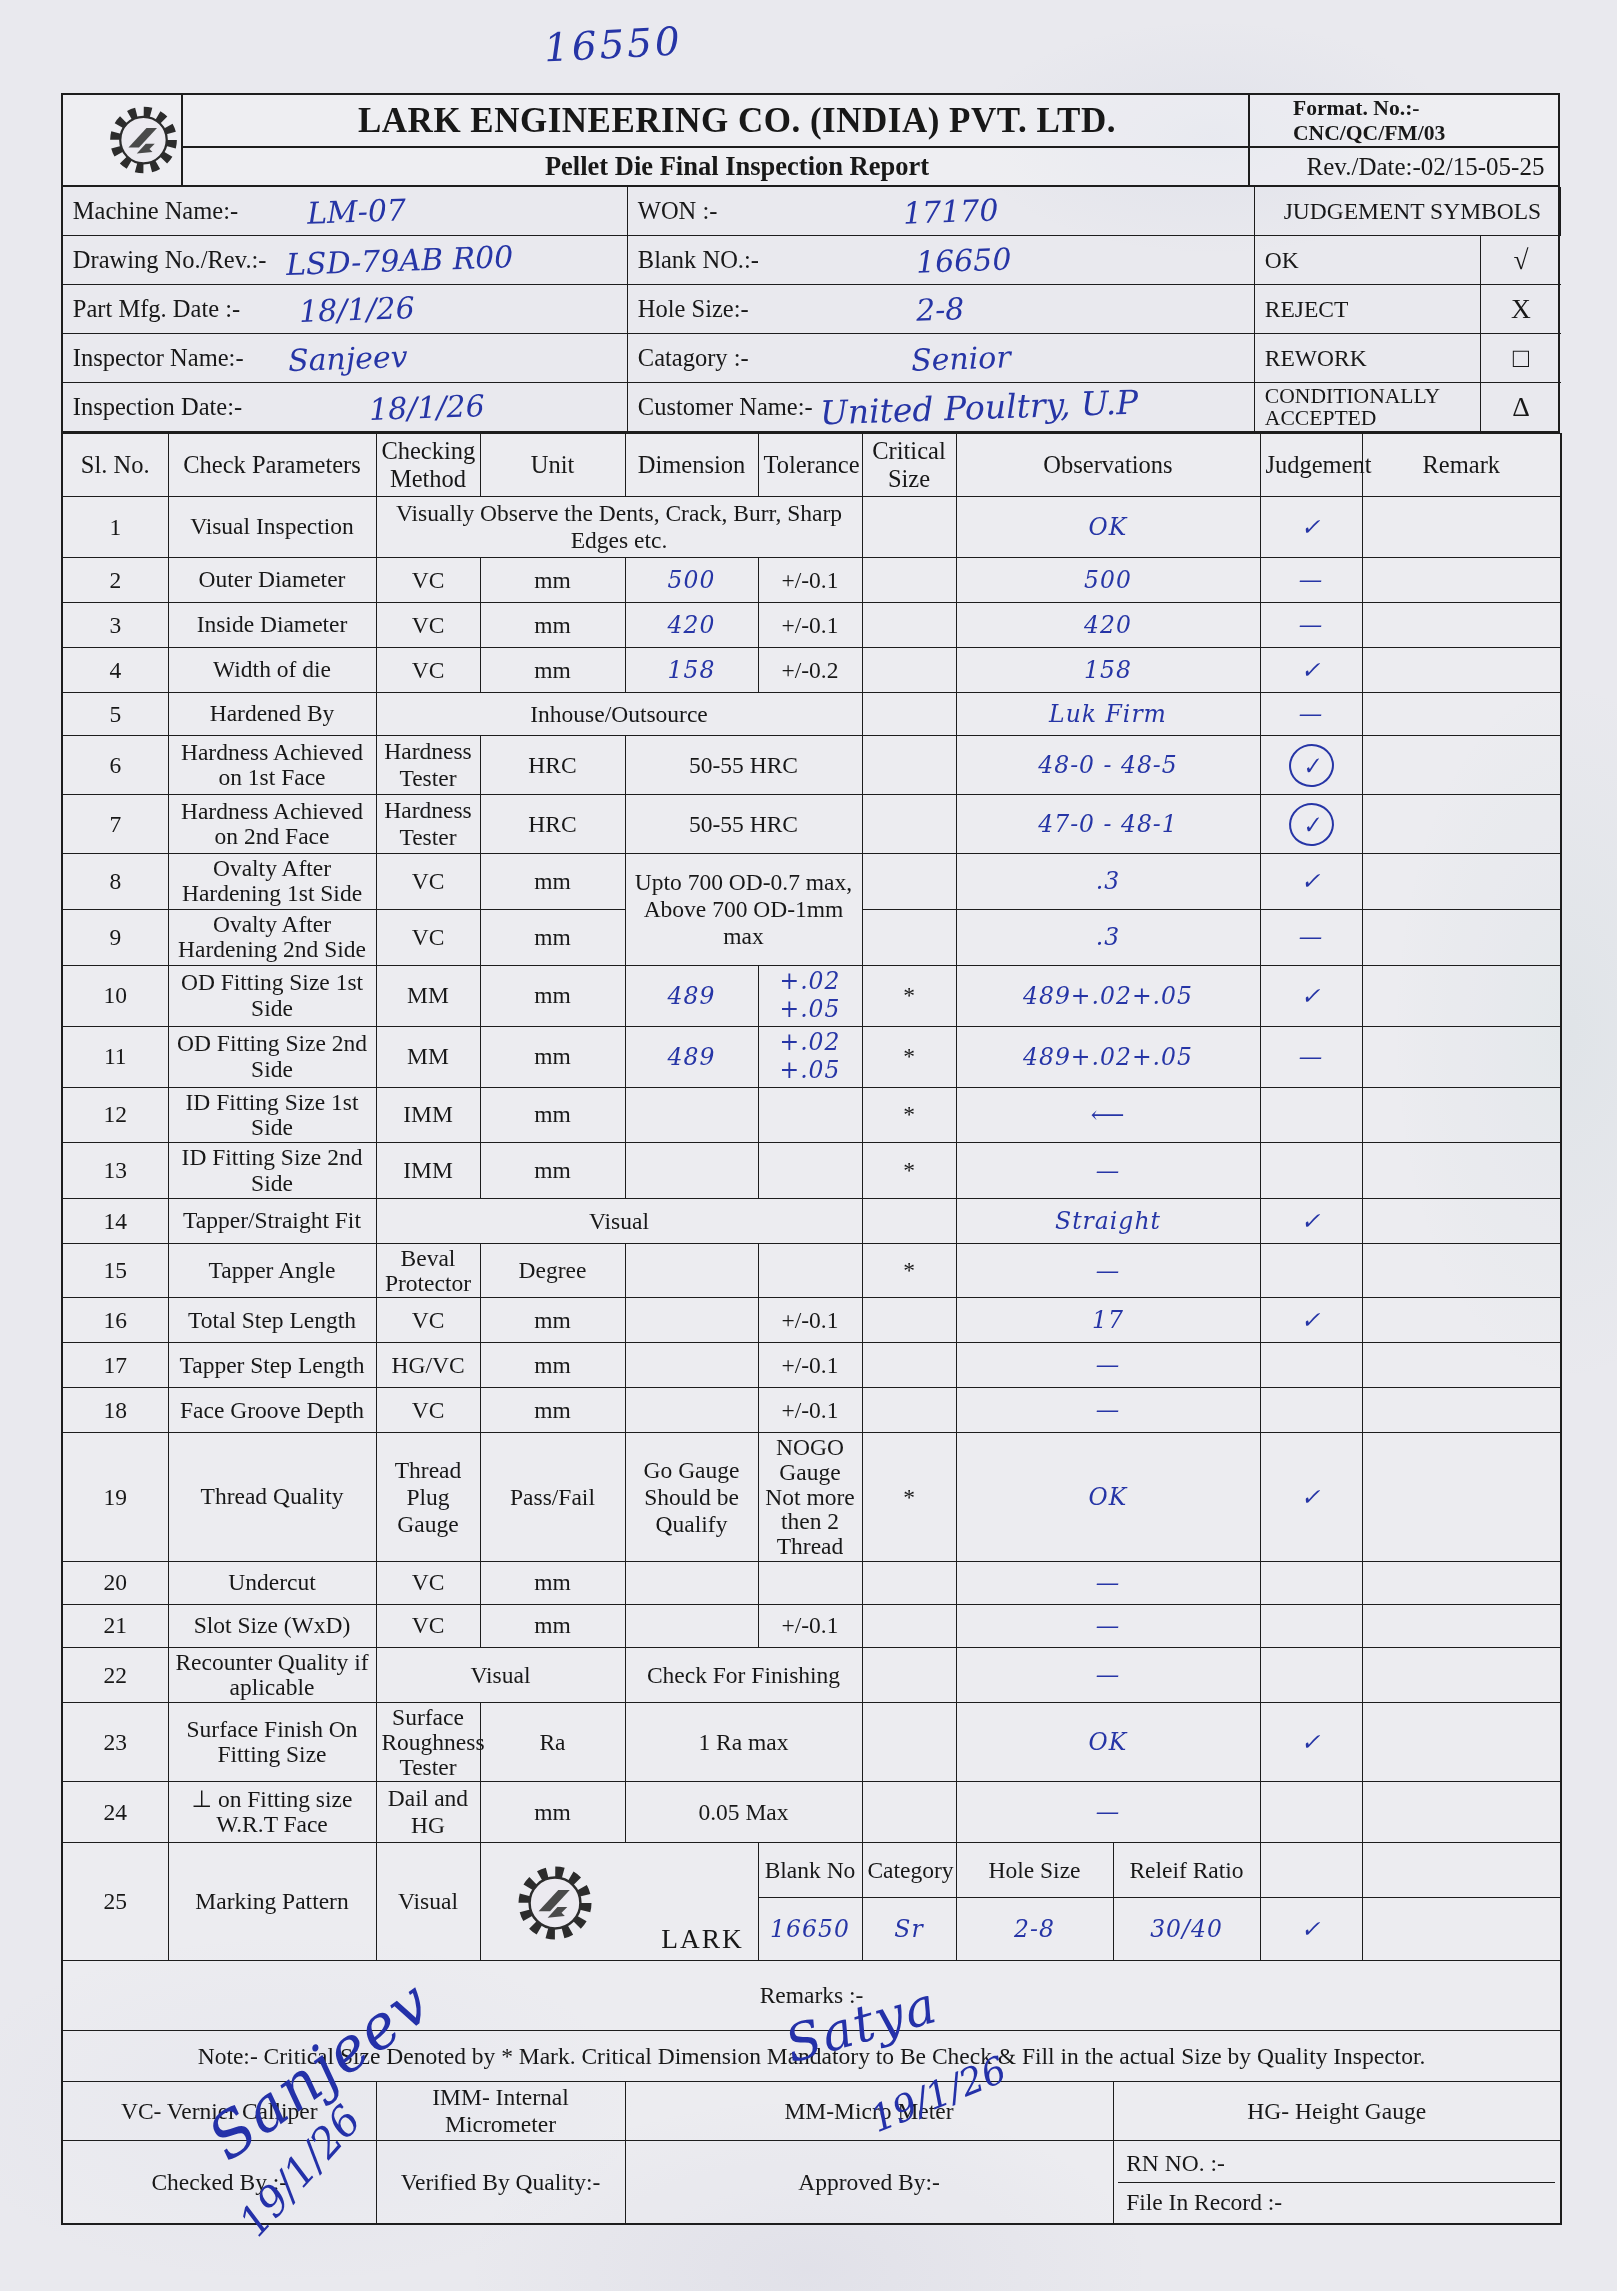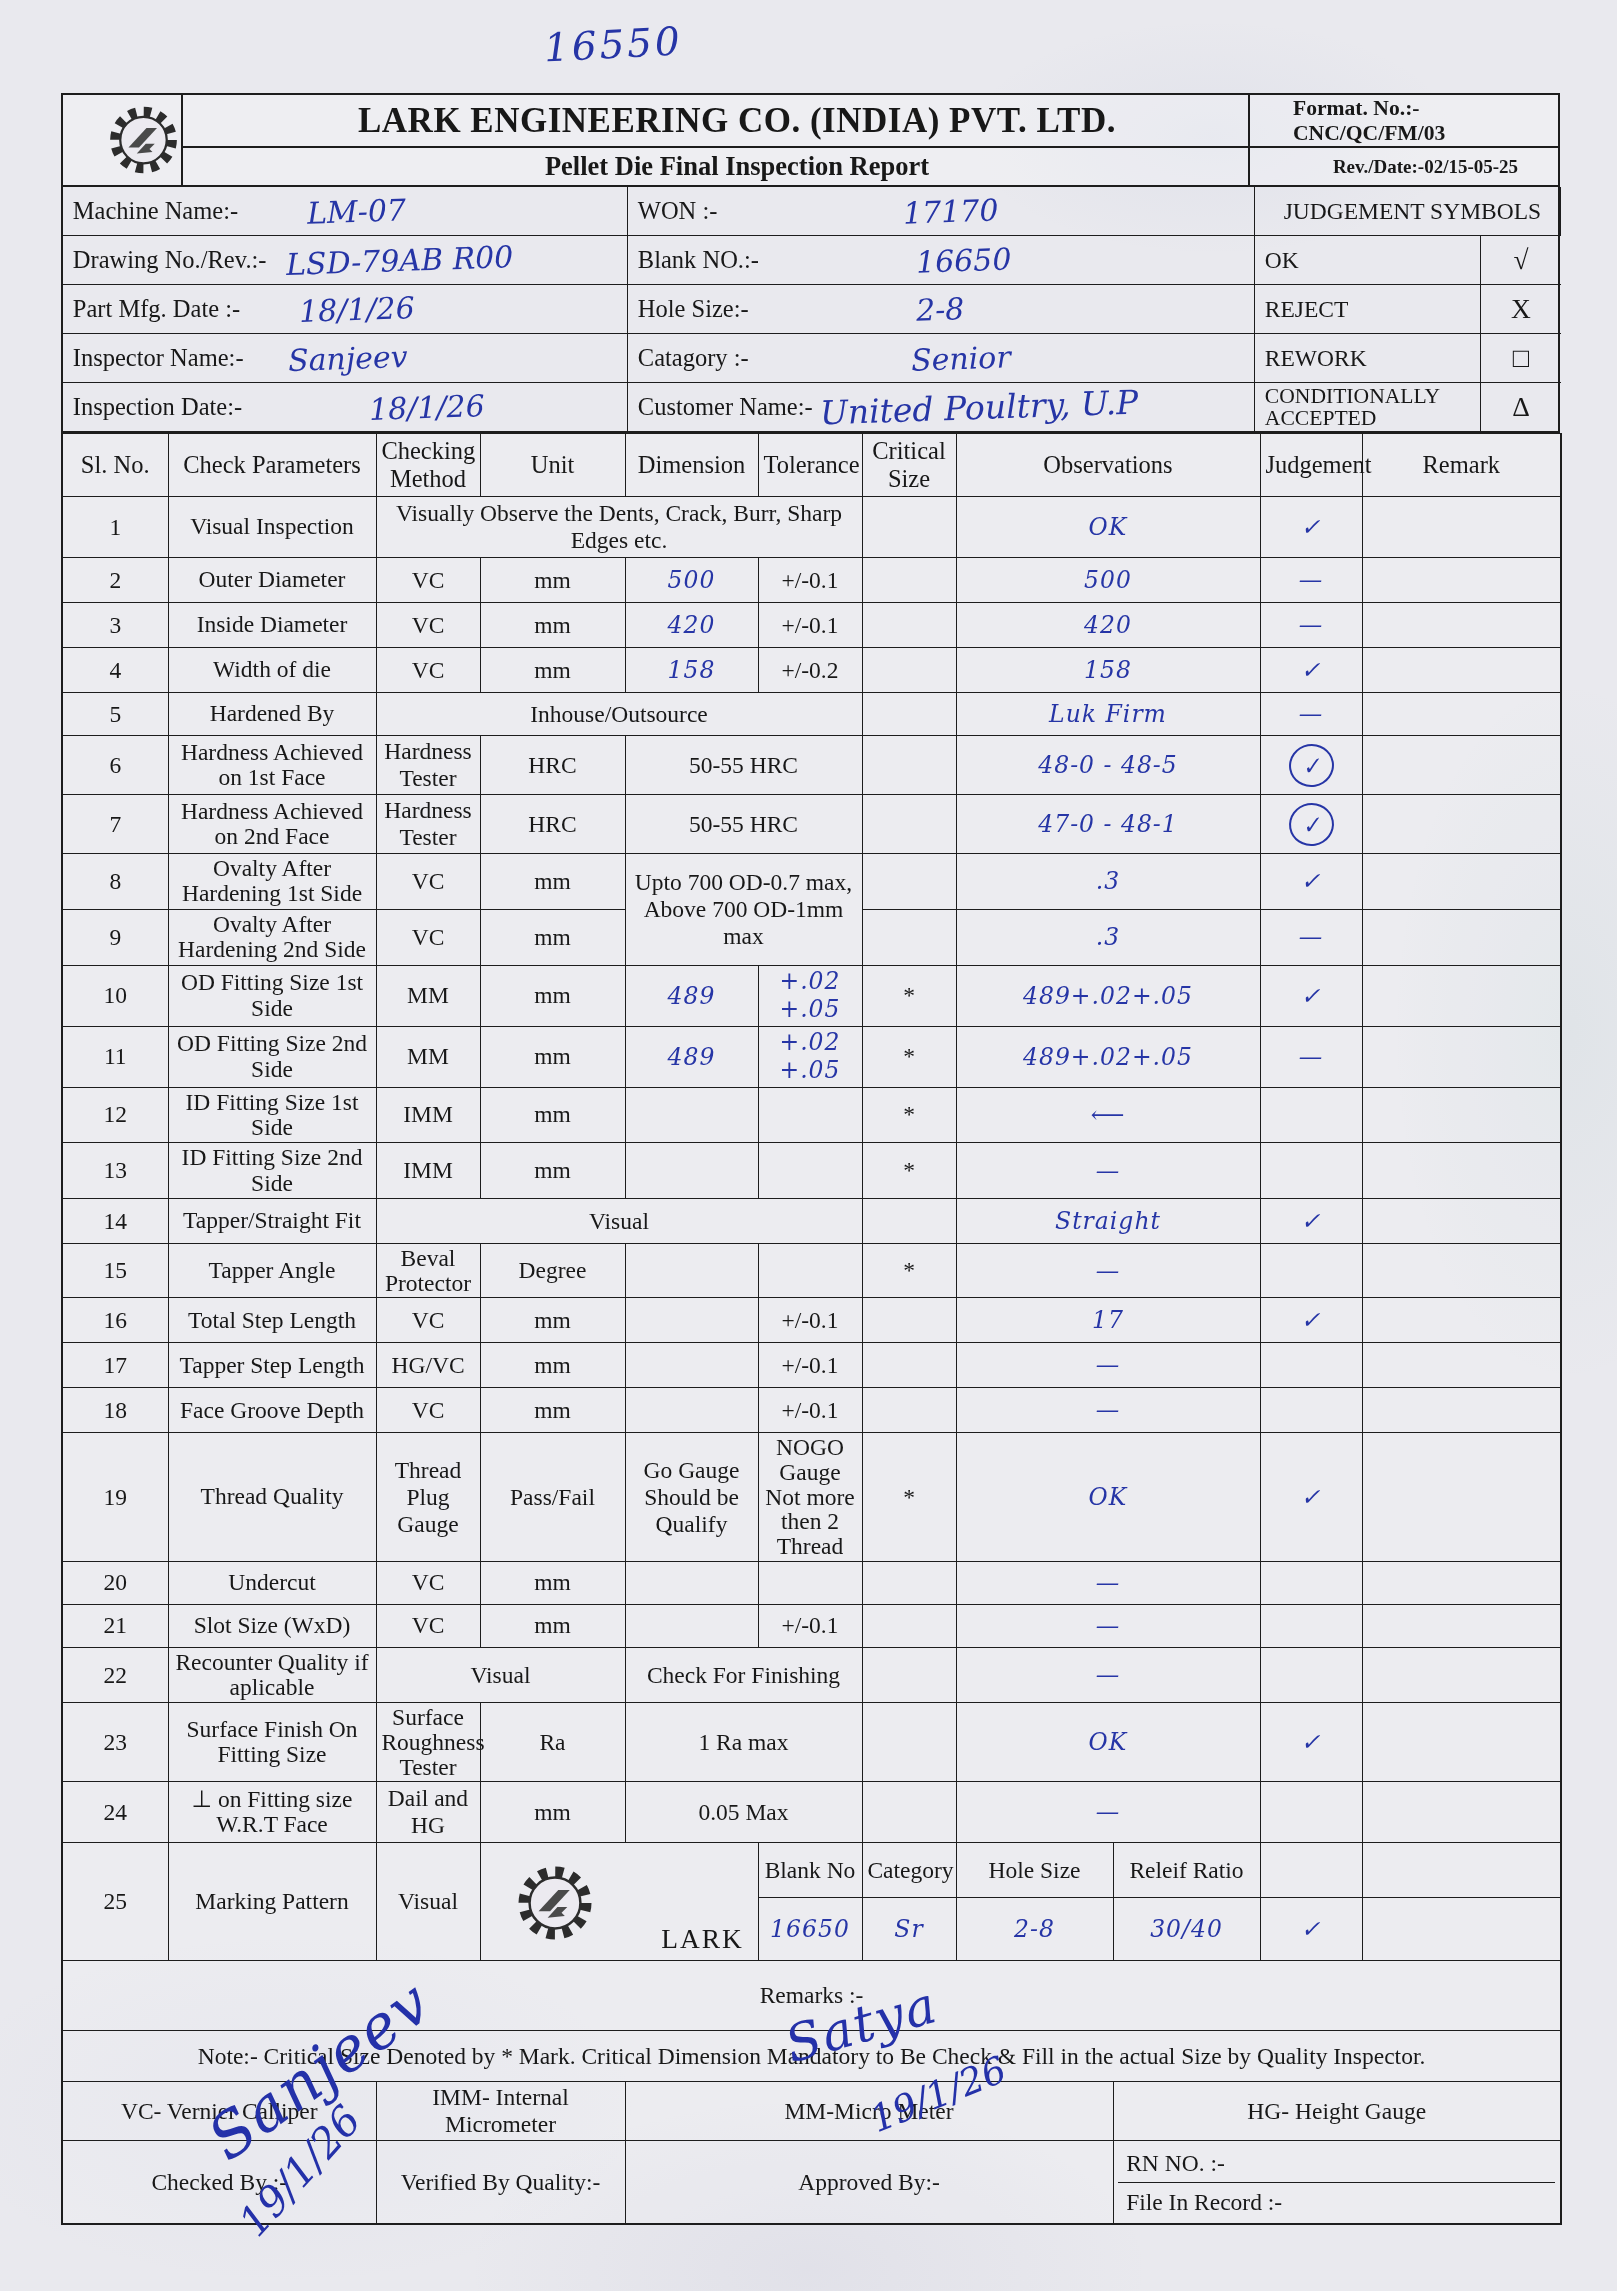--- a/index.html
+++ b/index.html
@@ -24,7 +24,7 @@
   .hcell-title{border-right:2px solid #1d1d1d;border-bottom:2px solid #1d1d1d;font-size:35px;font-weight:bold;letter-spacing:0.5px;}
   .hcell-fmt{border-bottom:2px solid #1d1d1d;font-size:21.6px;font-weight:bold;}
   .hcell-sub{border-right:2px solid #1d1d1d;font-size:26.5px;font-weight:bold;}
-  .hcell-rev{font-size:19px;font-weight:bold;}
+  .hcell-rev{font-size:25px;font-weight:normal;}
 
   
   .info{display:grid;grid-template-columns:565px 627px 226px 80px;border:2.4px solid #1d1d1d;border-top:none;}

